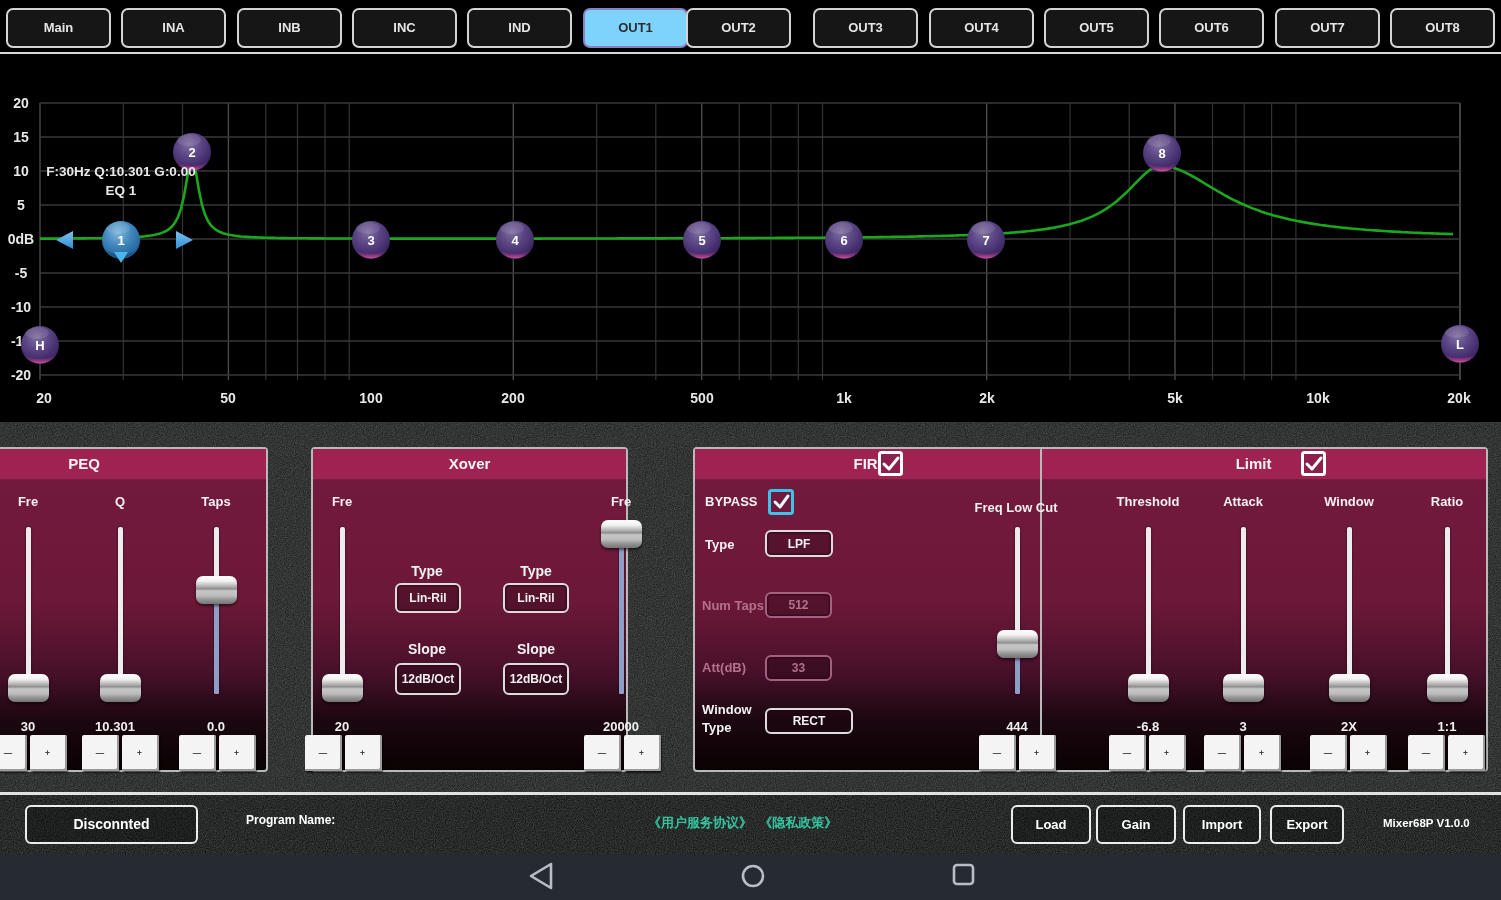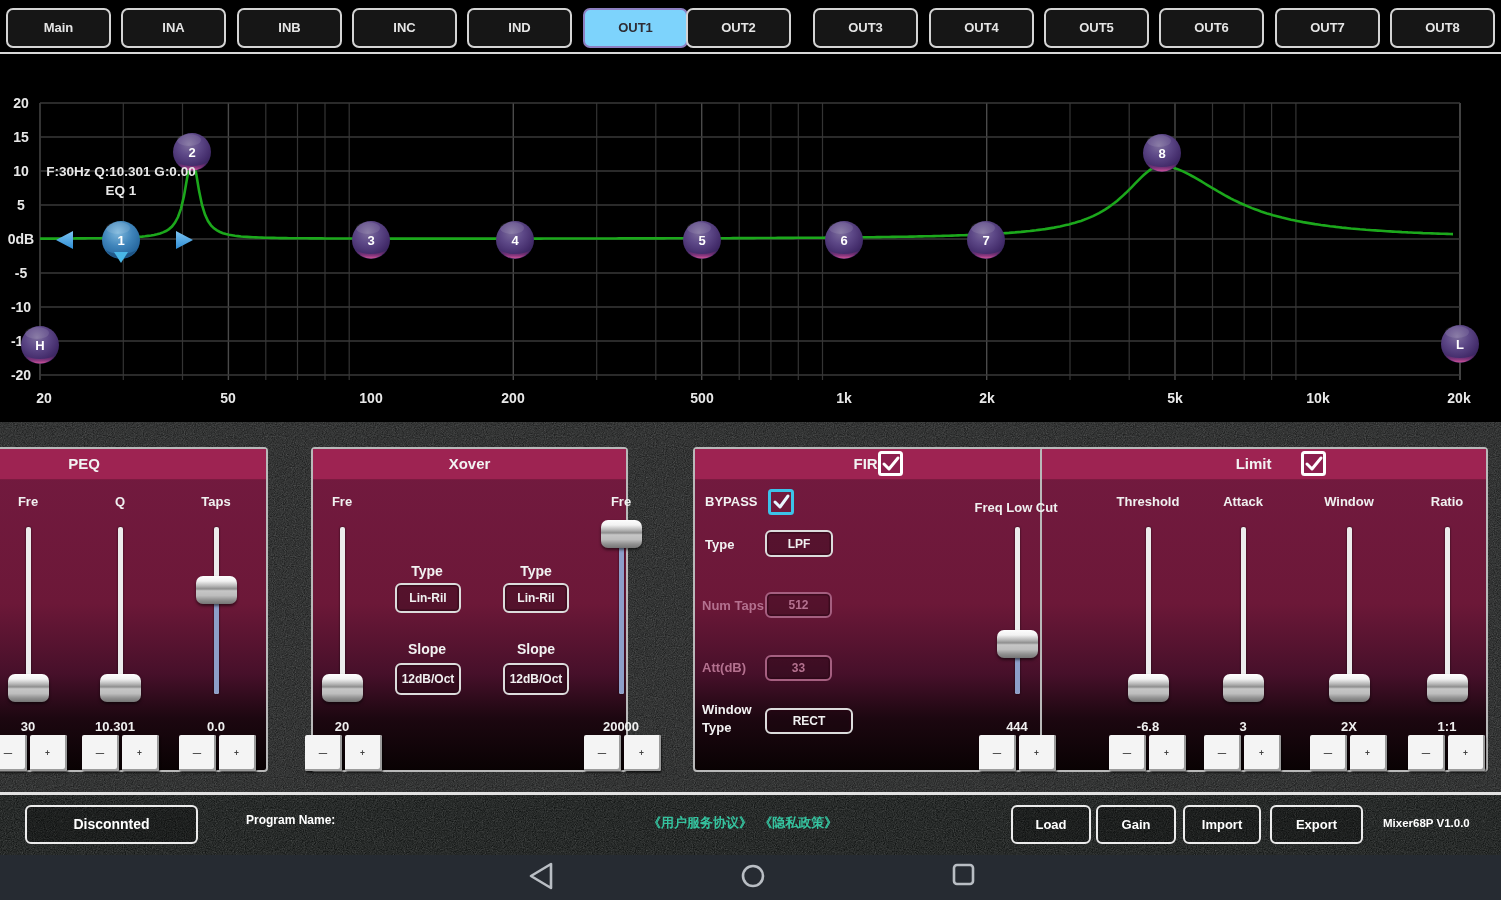--- a/index.html
+++ b/index.html
@@ -317,7 +317,7 @@
 <div class="bbtn" style="left:1011px;width:80px;line-height:35px;font-size:13px">Load</div>
 <div class="bbtn" style="left:1096px;width:80px;line-height:35px;font-size:13px">Gain</div>
 <div class="bbtn" style="left:1183px;width:78px;line-height:35px;font-size:13px">Import</div>
-<div class="bbtn" style="left:1270px;width:93px;line-height:35px;font-size:13px">Export</div>
+<div class="bbtn" style="left:1270px;width:74px;line-height:35px;font-size:13px">Export</div>
 <div style="position:absolute;left:1383px;top:22px;color:#fff;font-size:11.5px;font-weight:bold">Mixer68P V1.0.0</div>
 </div>
 

